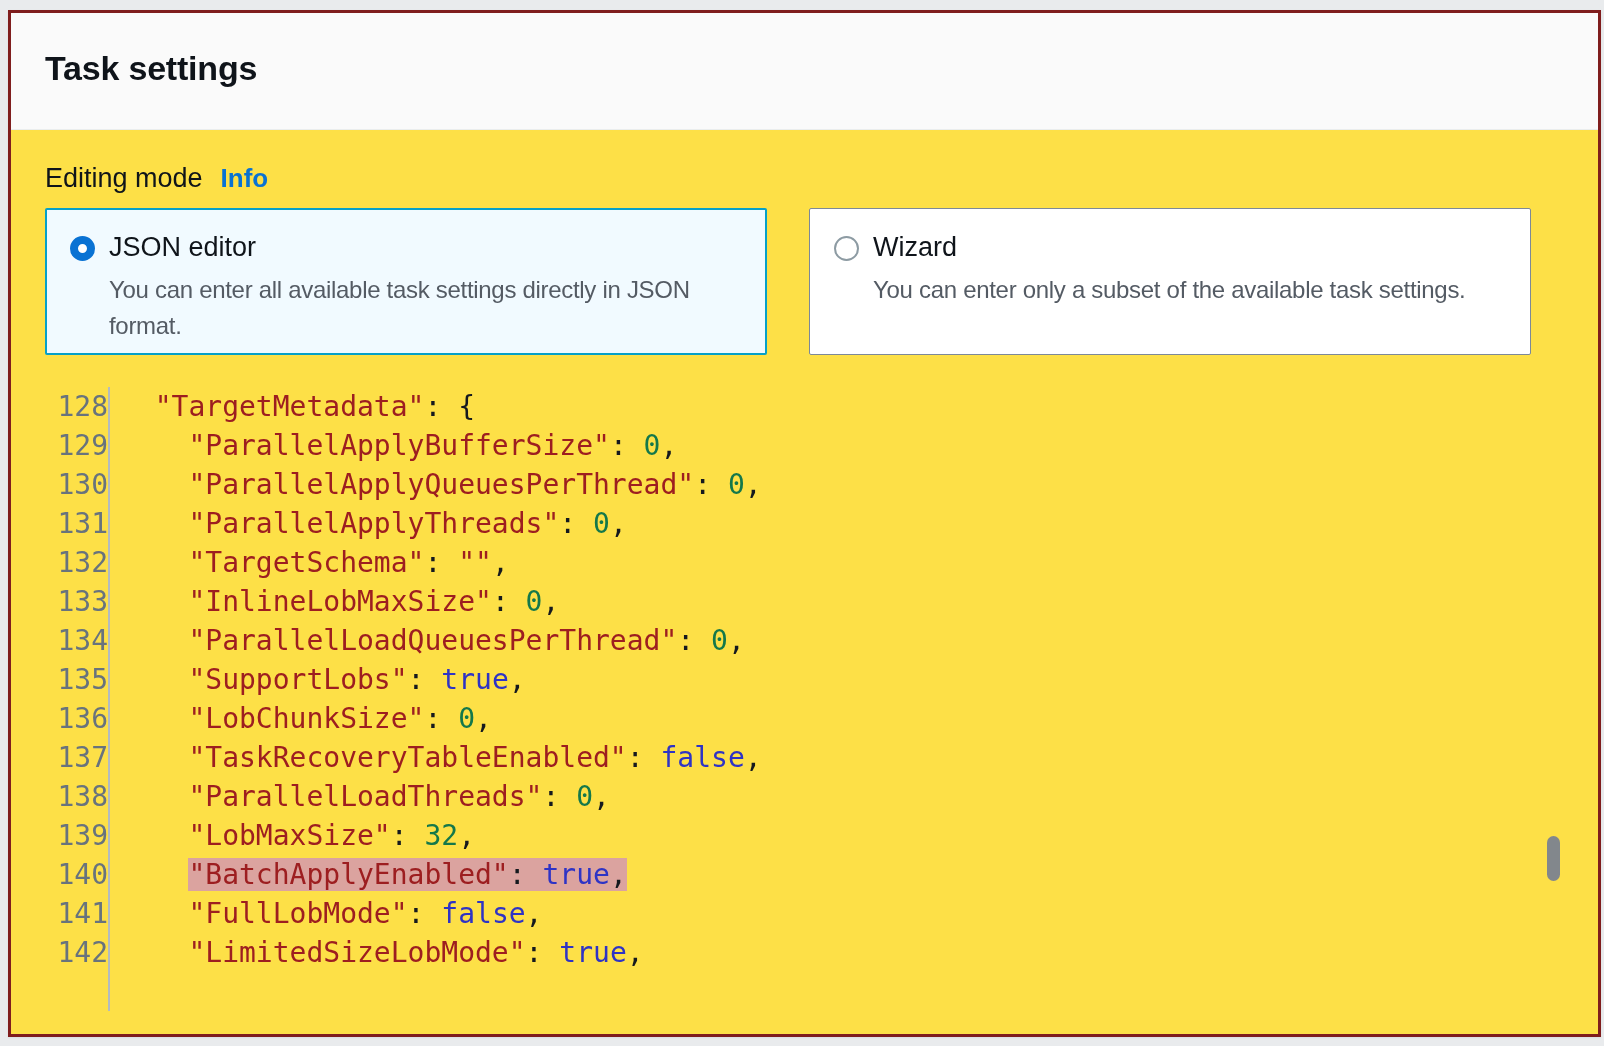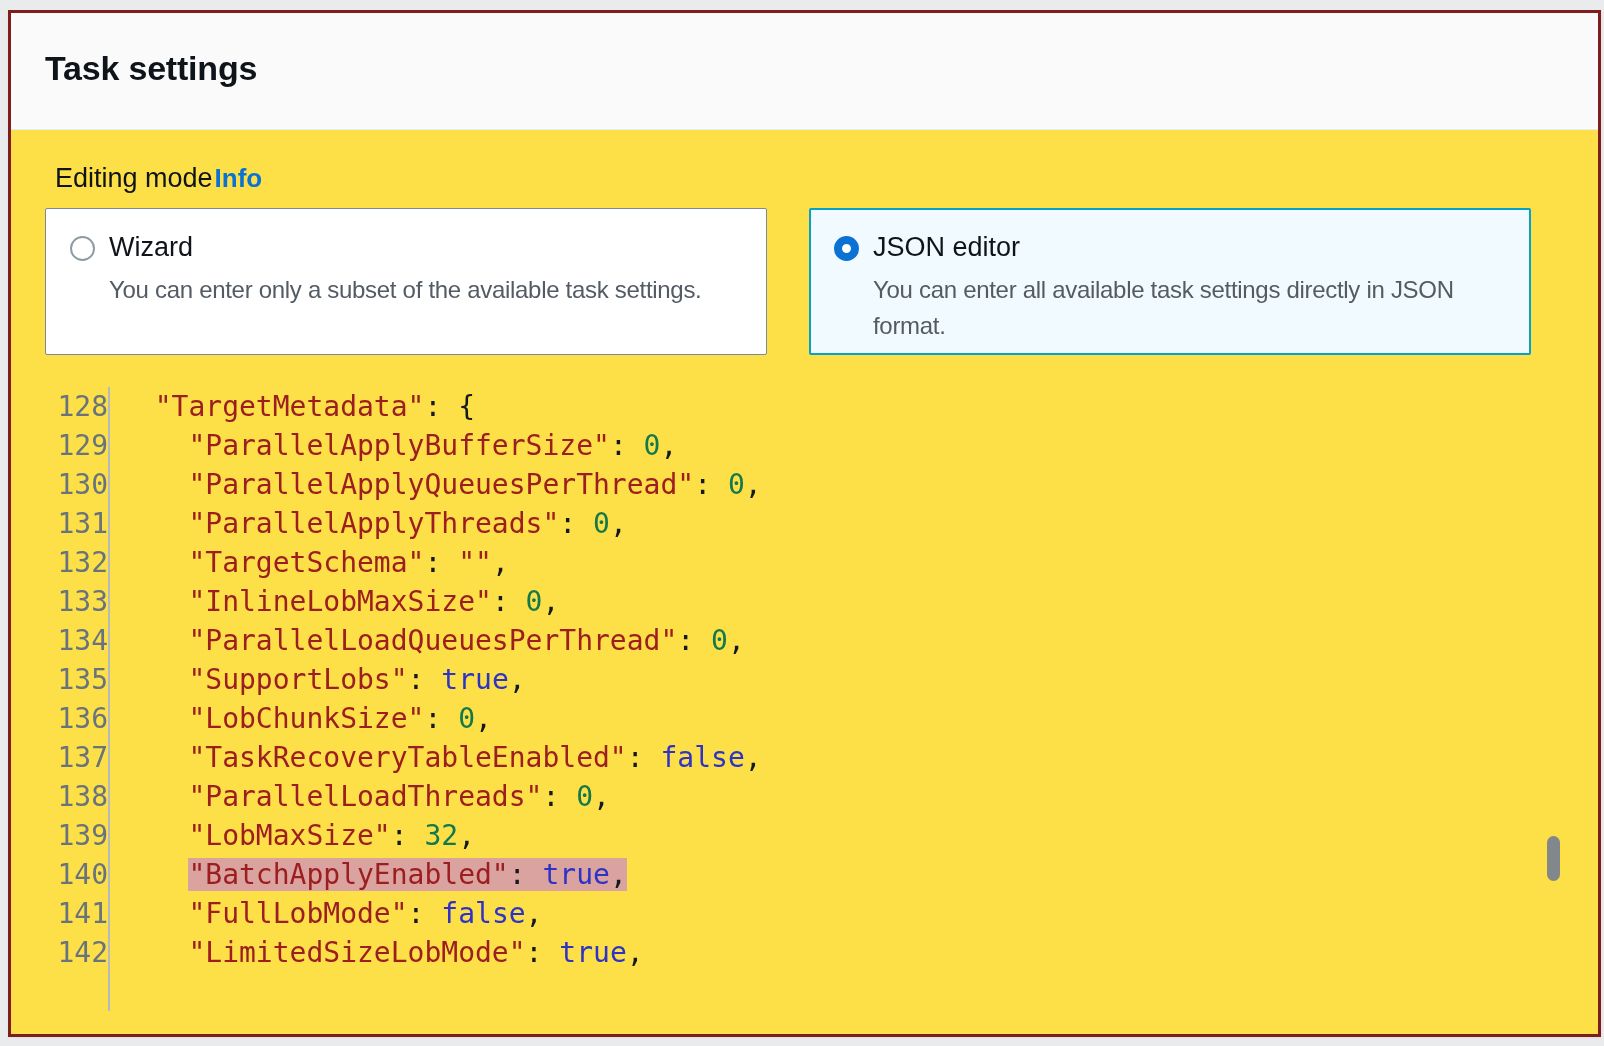--- a/index.html
+++ b/index.html
@@ -24,8 +24,8 @@
     font-size:34px;font-weight:700;color:#0f141a;letter-spacing:-0.2px;
   }
   .mode-row{
-    position:absolute;left:44px;top:150px;
-    display:flex;align-items:flex-end;gap:2px;
+    position:absolute;left:34px;top:150px;
+    display:flex;align-items:flex-end;gap:18px;
   }
   .mode-label{font-size:27px;color:#0f141a;}
   .info-link{

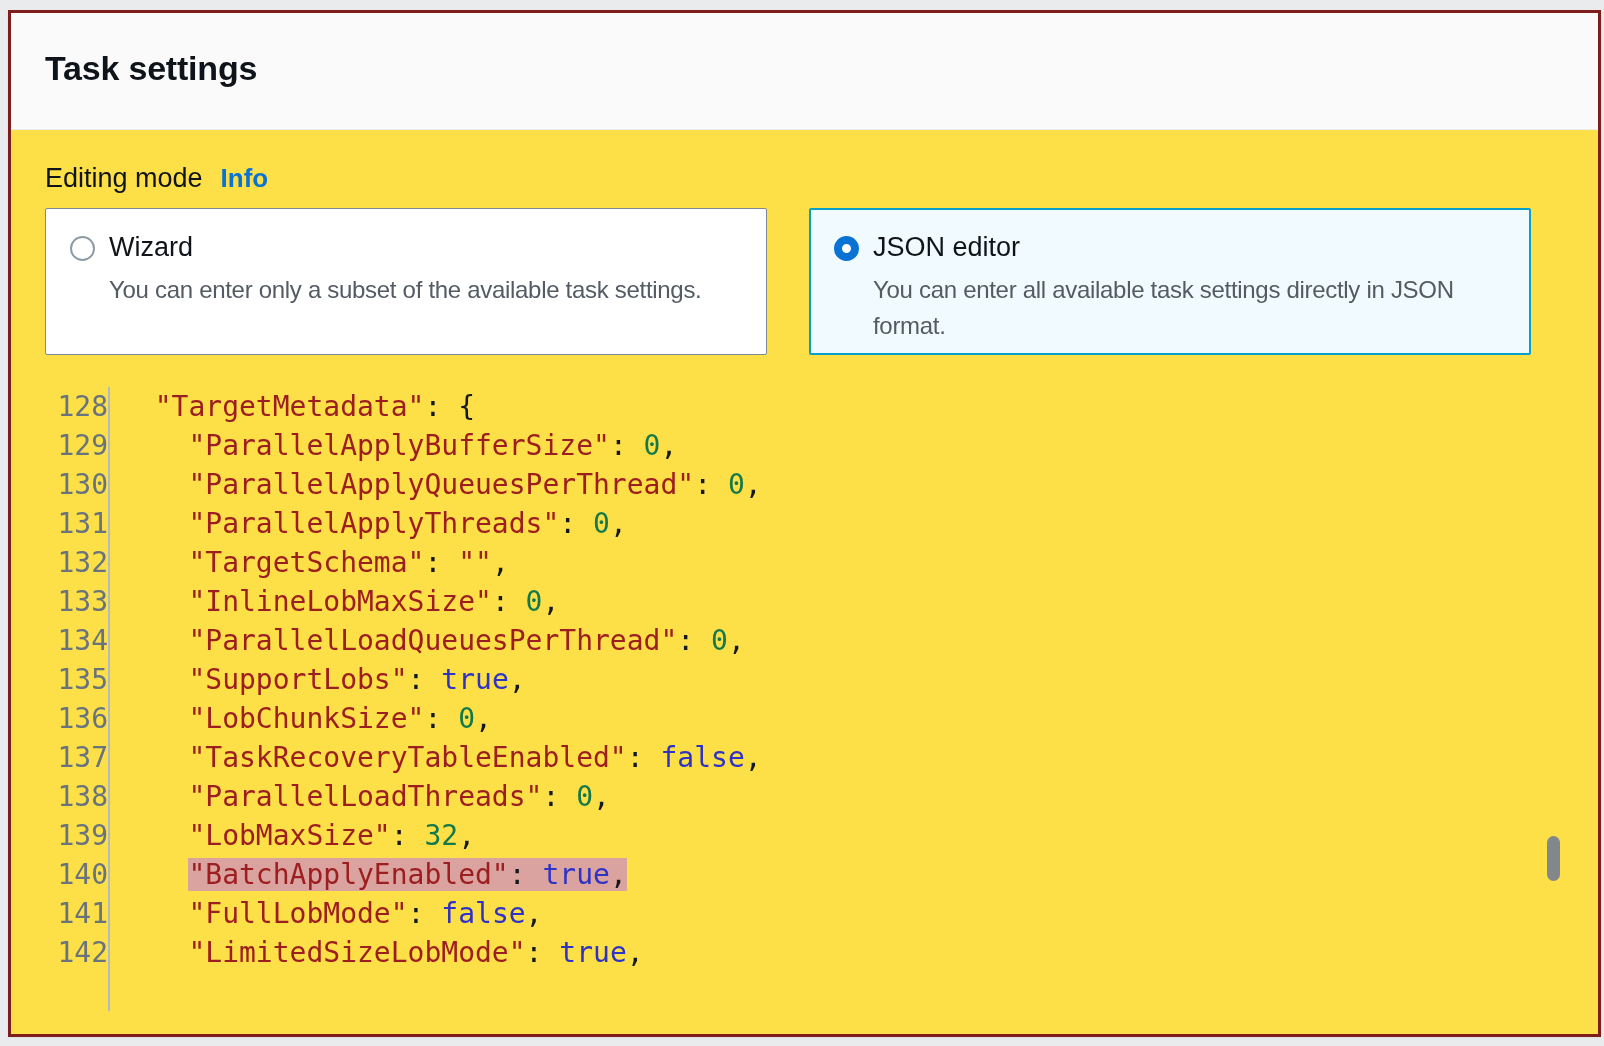--- a/index.html
+++ b/index.html
@@ -91,18 +91,18 @@
   </div>
 
   <div class="tiles">
+    <div class="tile selected">
+      <span class="radio checked"></span>
+      <div class="tile-text">
+        <div class="tile-title">JSON editor</div>
+        <div class="tile-desc">You can enter all available task settings directly in JSON format.</div>
+      </div>
+    </div>
     <div class="tile">
       <span class="radio"></span>
       <div class="tile-text">
         <div class="tile-title">Wizard</div>
         <div class="tile-desc">You can enter only a subset of the available task settings.</div>
-      </div>
-    </div>
-    <div class="tile selected">
-      <span class="radio checked"></span>
-      <div class="tile-text">
-        <div class="tile-title">JSON editor</div>
-        <div class="tile-desc">You can enter all available task settings directly in JSON format.</div>
       </div>
     </div>
   </div>

